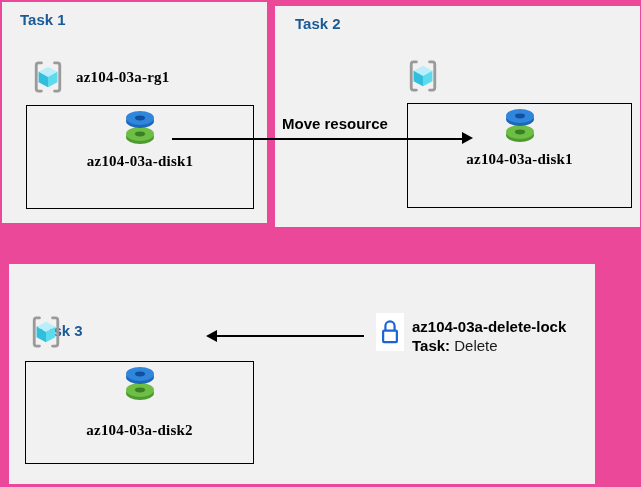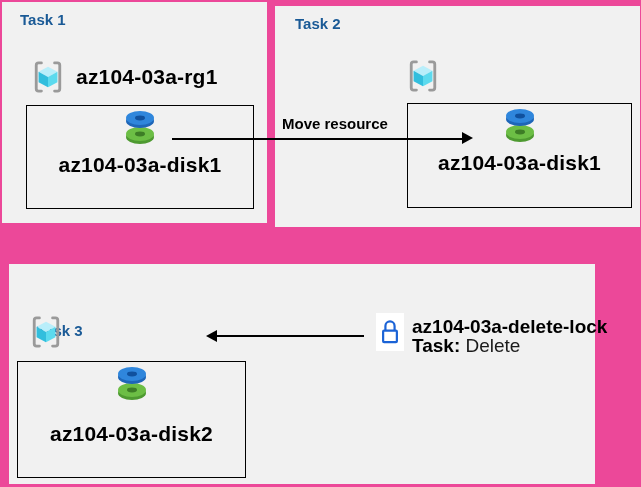--- a/index.html
+++ b/index.html
@@ -23,7 +23,7 @@
   #task1-panel .rg-row{left:30px;top:56px;}
   #task2-panel .rg-row{left:132px;top:51px;}
   #task3-panel .rg-row{left:21px;top:49px;}
-  .res-label{font-size:21px;font-weight:bold;color:#000;letter-spacing:.2px;}
+  .res-label{font-size:15px;font-weight:bold;color:#000;letter-spacing:.2px;font-family:Liberation Serif, serif;}
   .resource-box{
     position:absolute;border:1.5px solid #000;box-sizing:border-box;
     display:flex;flex-direction:column;align-items:center;gap:5px;

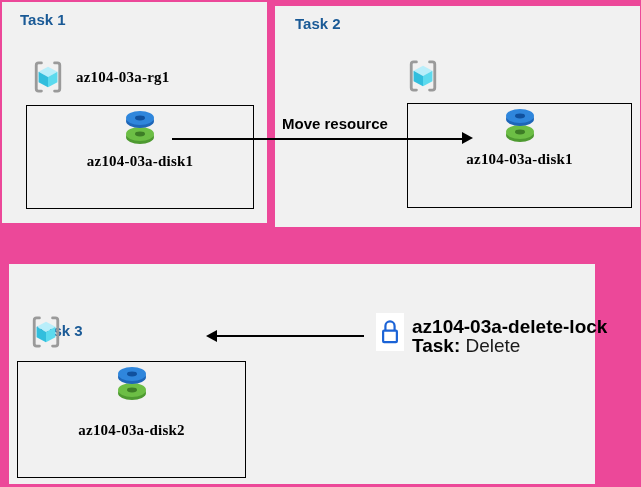--- a/index.html
+++ b/index.html
@@ -52,7 +52,7 @@
     display:flex;align-items:center;justify-content:center;
   }
   .icon-lock{width:22px;height:28px;}
-  #lock-text{position:absolute;left:412px;top:317px;font-size:19px;line-height:19px;white-space:nowrap;}
+  #lock-text{position:absolute;left:412px;top:317px;font-size:15px;line-height:19px;white-space:nowrap;}
   #lock-text .lock-name{font-weight:bold;}
   #lock-text .type-label{font-weight:bold;}
   #lock-text .type-value{font-weight:normal;color:#1a1a1a;margin-top:47px;}

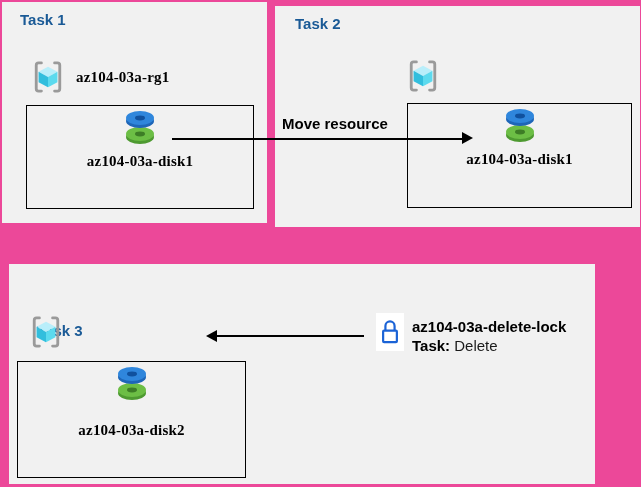--- a/index.html
+++ b/index.html
@@ -30,7 +30,7 @@
   }
   #task1-panel .resource-box{left:24px;top:103px;width:228px;height:104px;}
   #task2-panel .resource-box{left:132px;top:97px;width:225px;height:105px;}
-  #task3-panel .resource-box{left:8px;top:97px;width:229px;height:117px;gap:18px;}
+  #task3-panel .resource-box{left:16px;top:97px;width:229px;height:103px;gap:18px;}
   .icon-rg{width:32px;height:38px;flex:0 0 auto;}
   .icon-disk{width:40px;height:42px;flex:0 0 auto;}
   .arrow-line{position:absolute;height:2px;background:#000;}

